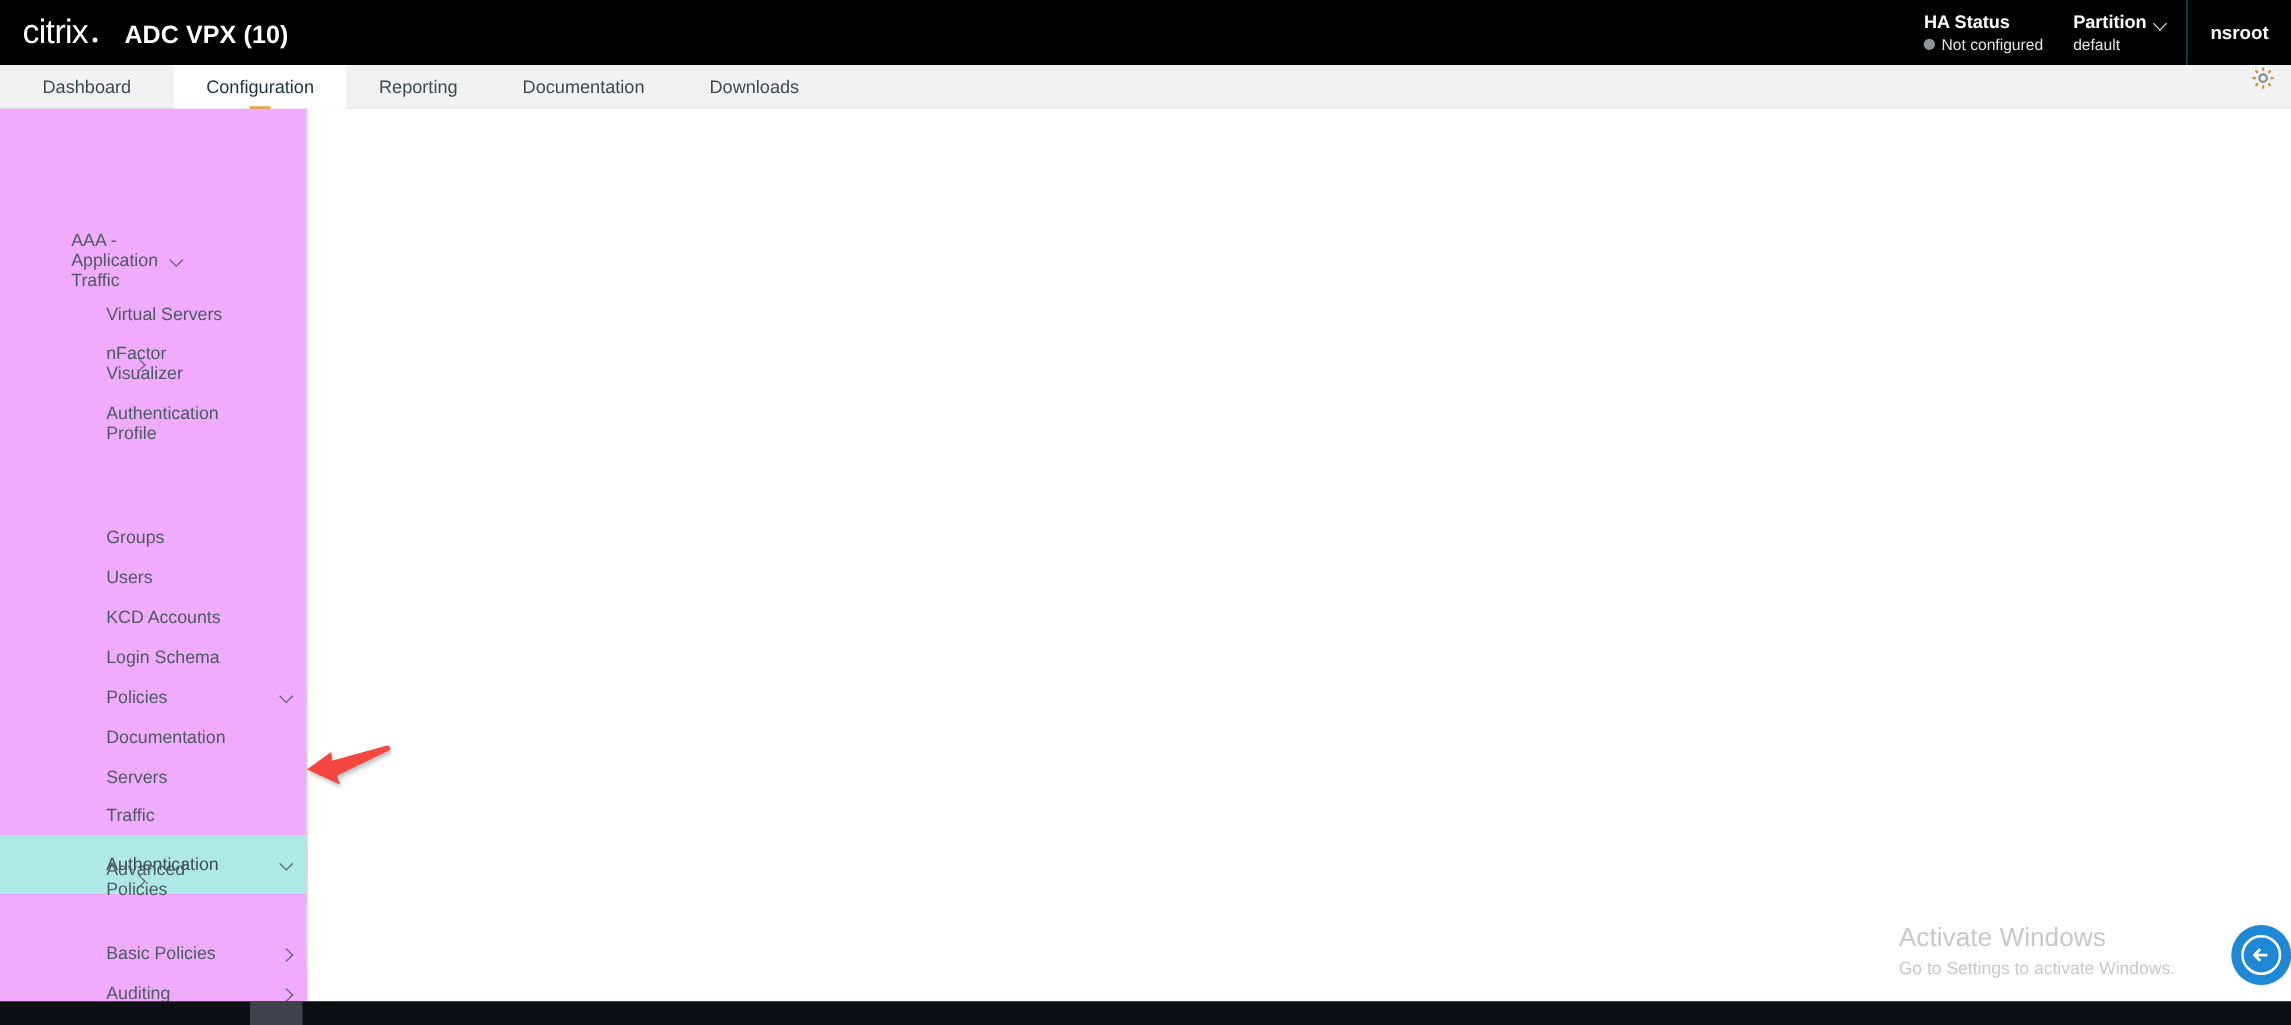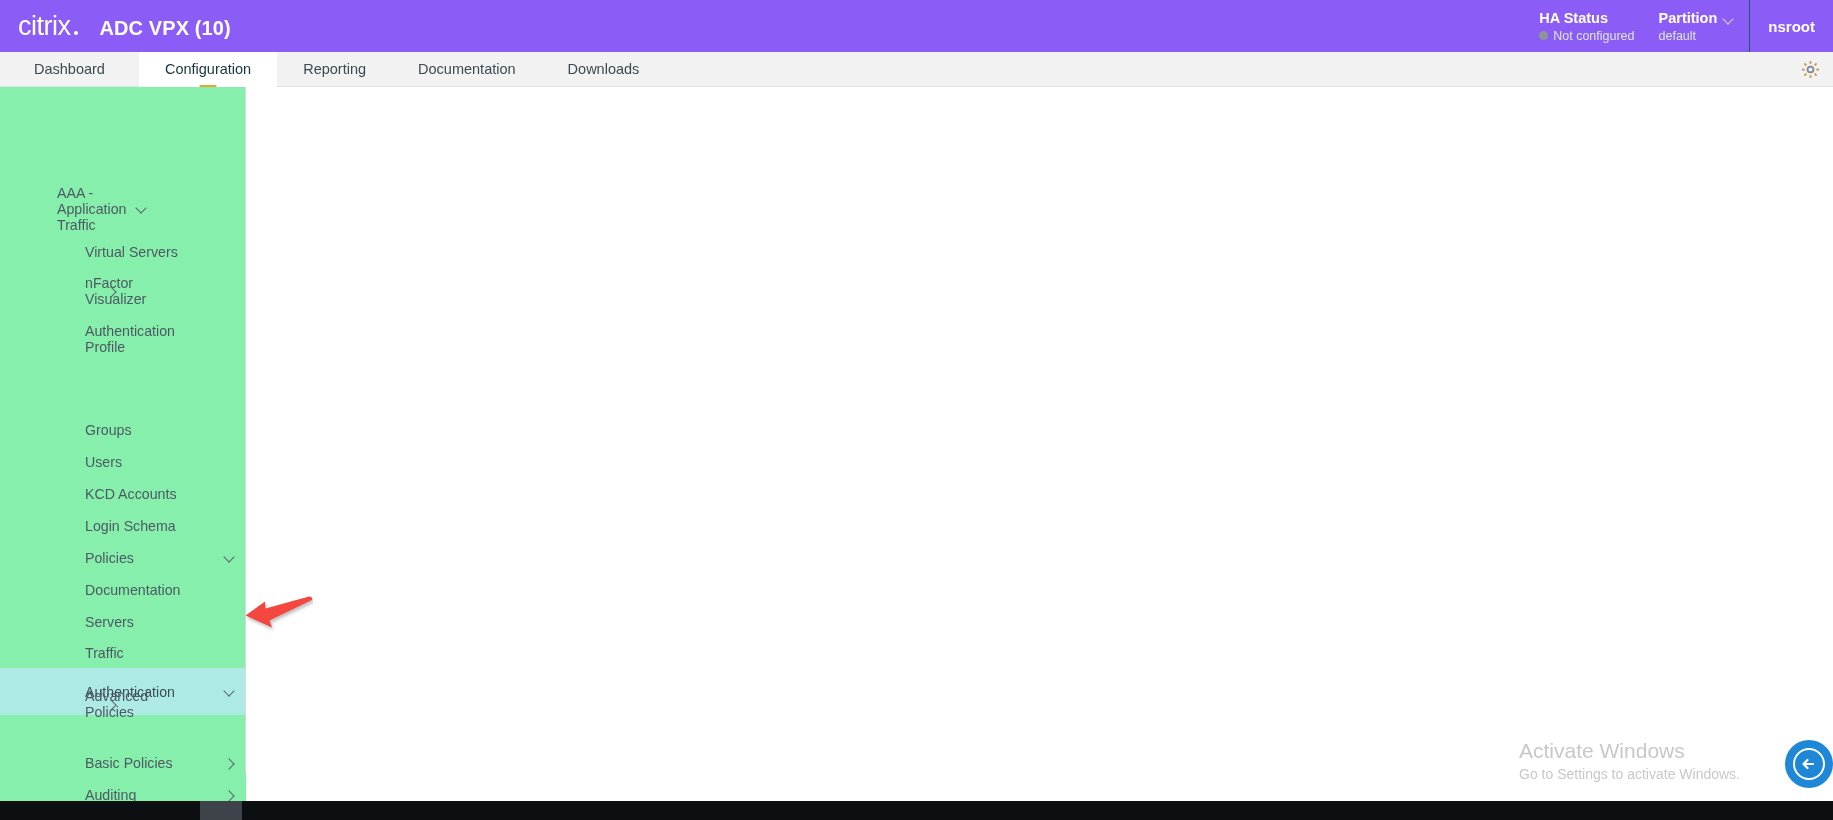--- a/index.html
+++ b/index.html
@@ -14,7 +14,7 @@
   
   .brandbar {
     position: absolute; left:0; top:0; width:1833px; height:52px;
-    background:#8b5cf6;
+    background:#000000;
     display:flex; align-items:center;
   }
   .brand-left { display:flex; align-items:baseline; padding-left:18px; }

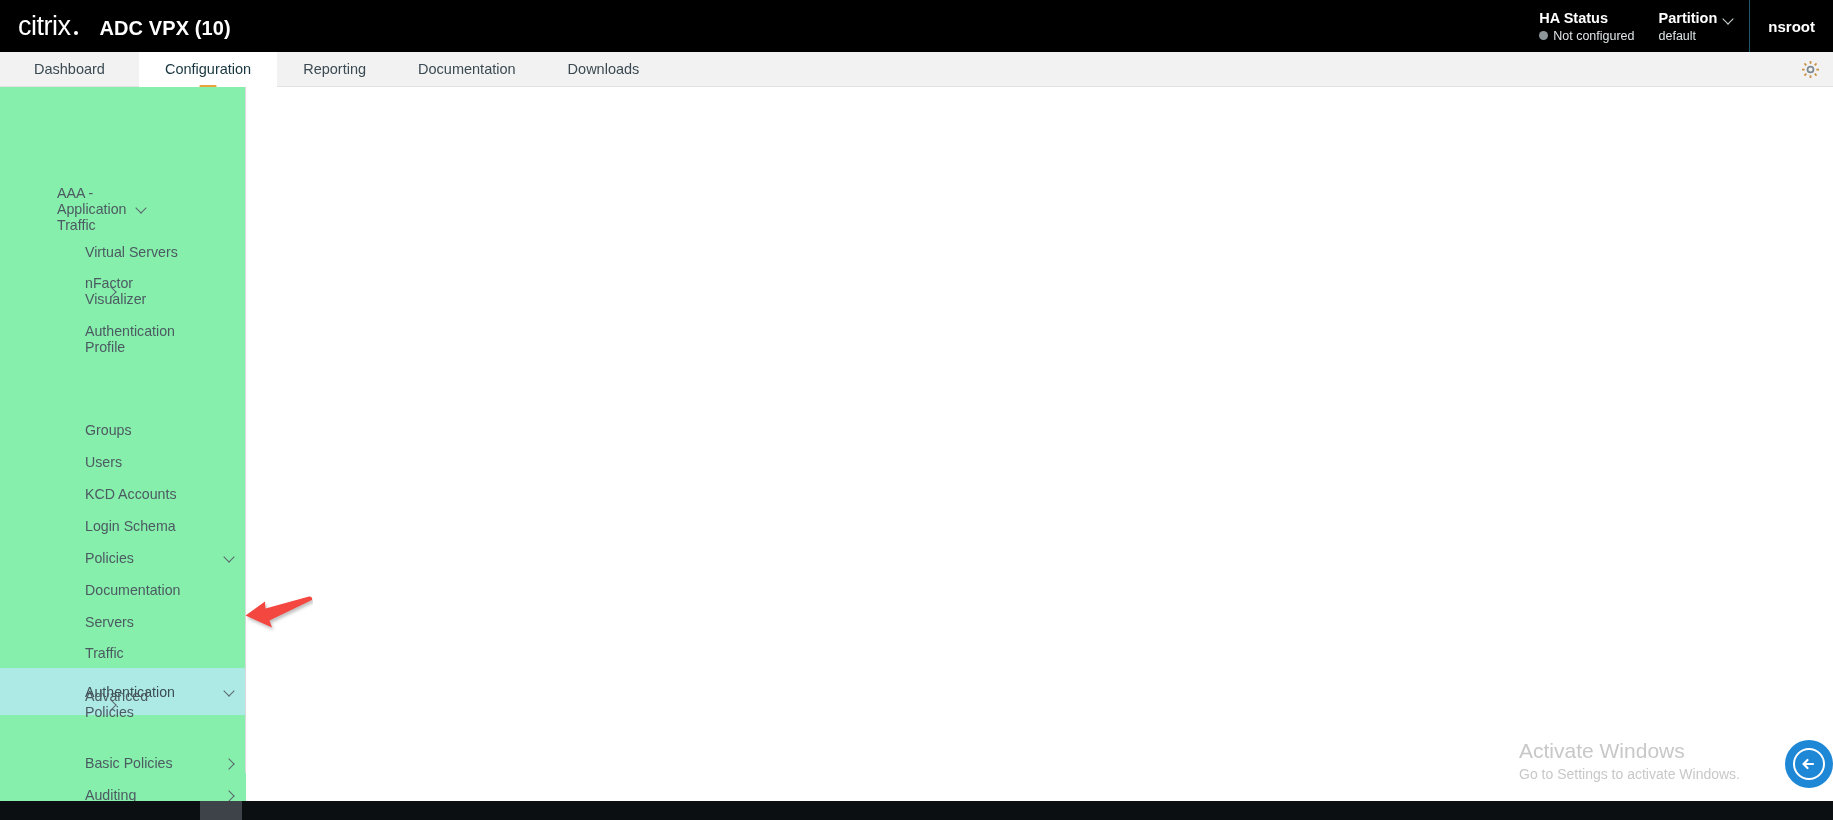--- a/index.html
+++ b/index.html
@@ -55,7 +55,7 @@
   .tabbar {
     position:absolute; left:0; top:52px; width:1833px; height:35px;
     background:#f2f2f2;
-    display:flex; align-items:center;
+    display:flex; align-items:flex-start;
     border-bottom:1px solid #e2e2e2;
   }
   .tab {

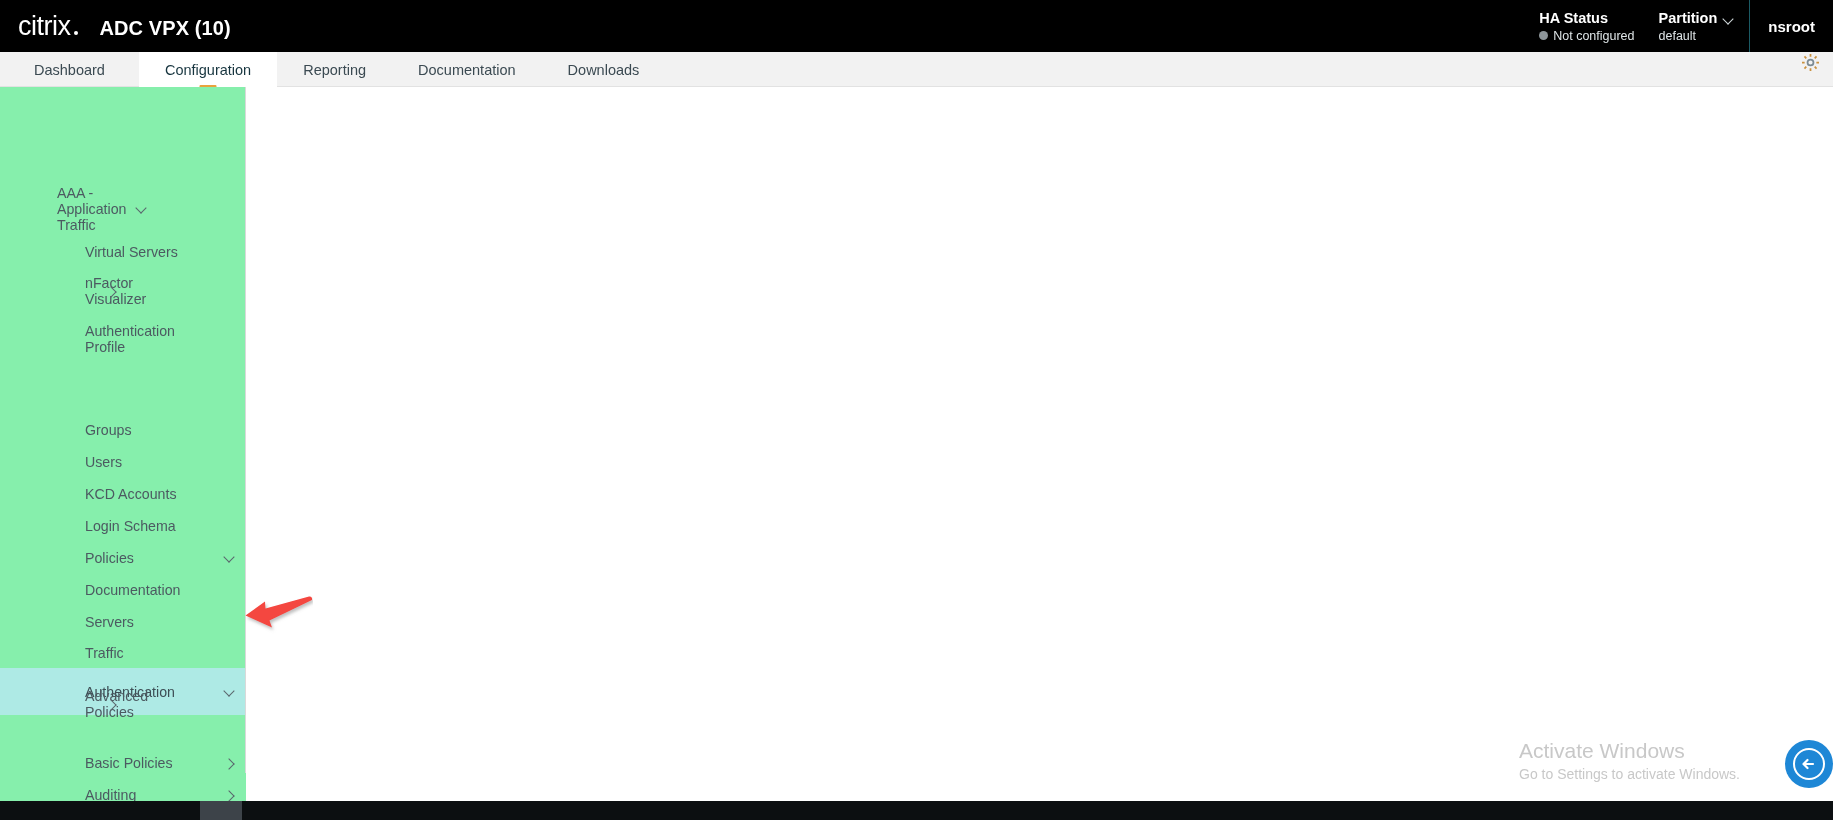--- a/index.html
+++ b/index.html
@@ -75,7 +75,7 @@
   
   .sidebar {
     position:absolute; left:0; top:87px; width:246px; height:714px;
-    background:#86efac;
+    background:#f0abfc;
     overflow:hidden;
   }
   .sb-scroll-edge {

